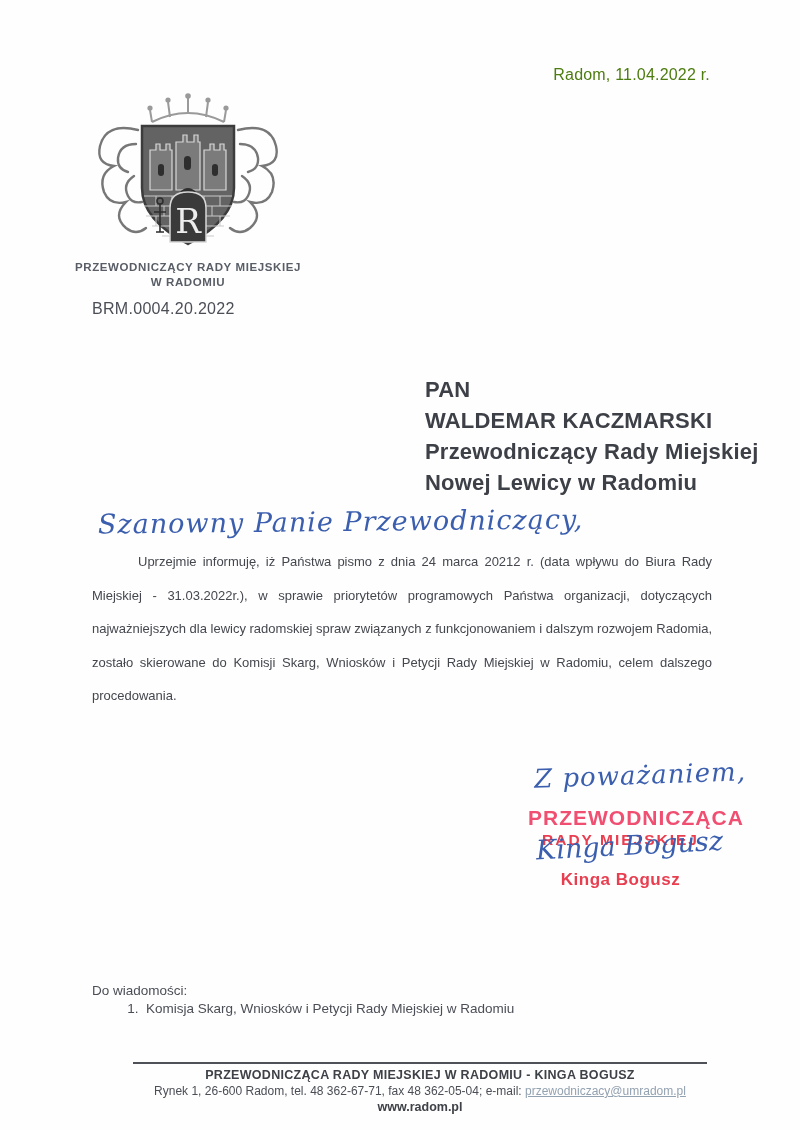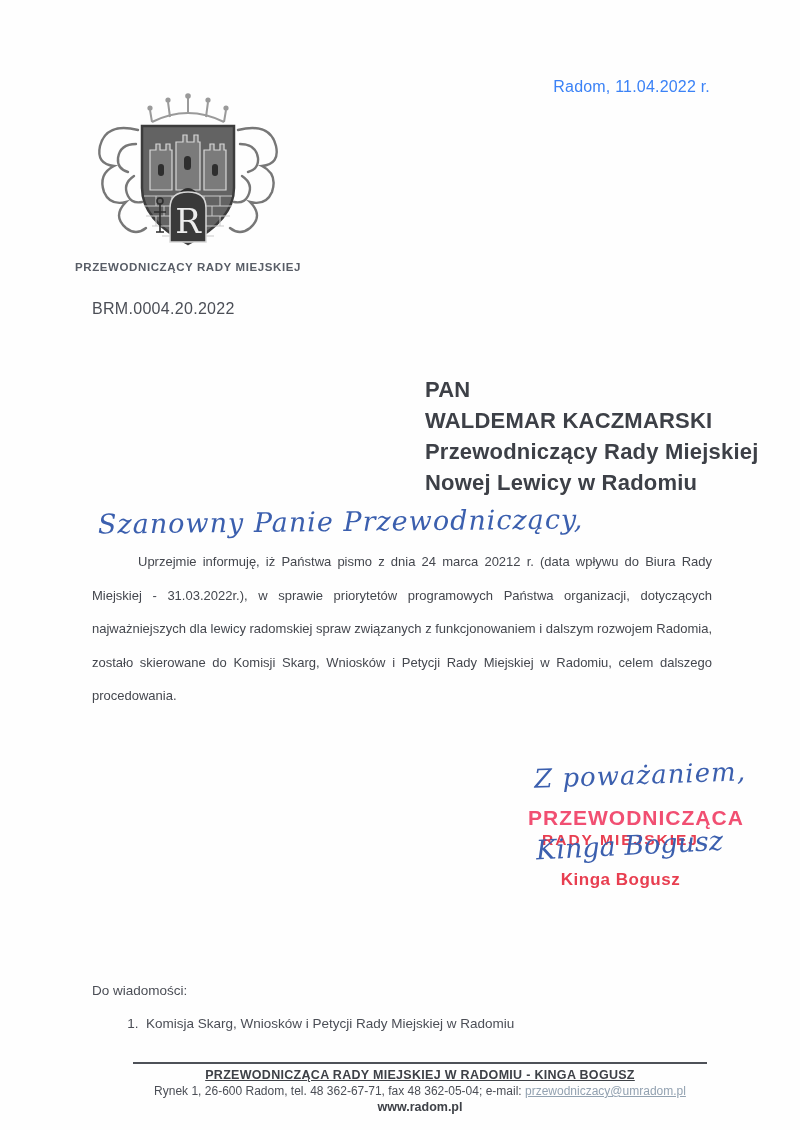--- a/index.html
+++ b/index.html
@@ -18,10 +18,10 @@
   
   .date-line {
     position: absolute;
-    top: 78px;
+    top: 66px;
     right: 90px;
     font-size: 16px;
-    color: #3b82f6;
+    color: #4d7c0f;
     letter-spacing: 0.2px;
   }
 

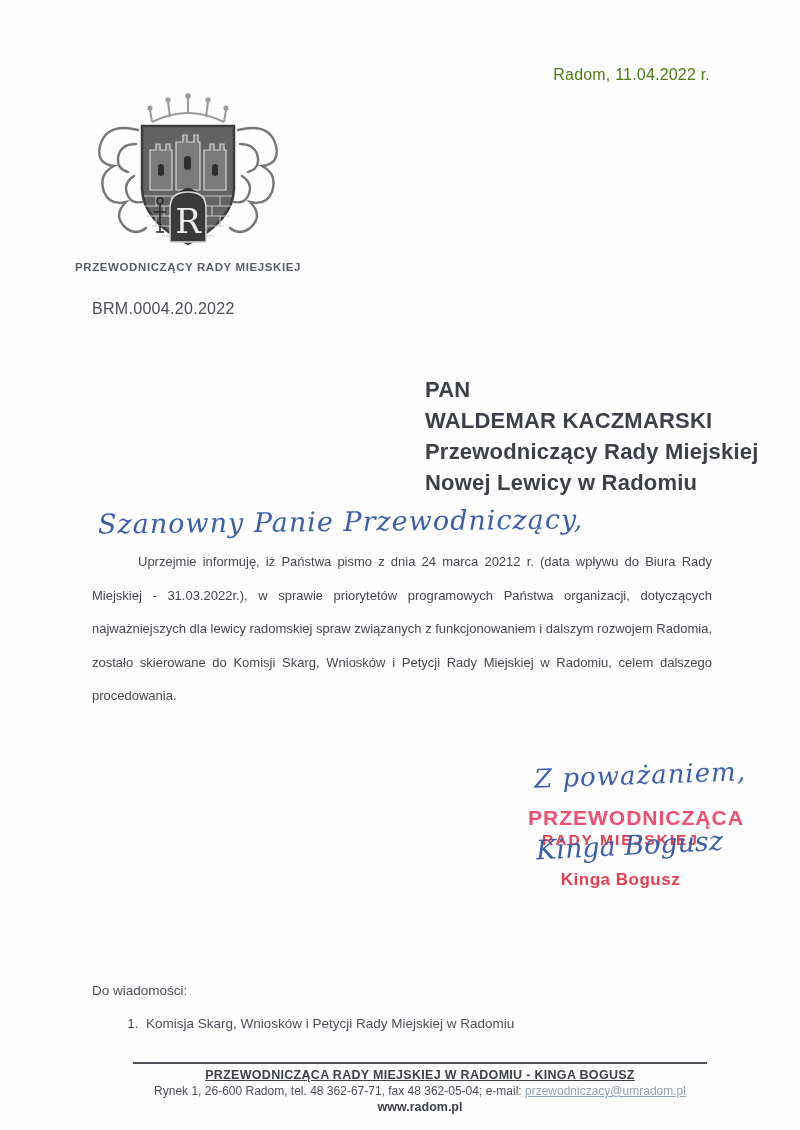--- a/index.html
+++ b/index.html
@@ -239,6 +239,7 @@
     </span>
     <div class="letterhead-caption">
       <div>PRZEWODNICZĄCY RADY MIEJSKIEJ</div>
+      <div>W RADOMIU</div>
     </div>
   </div>
 

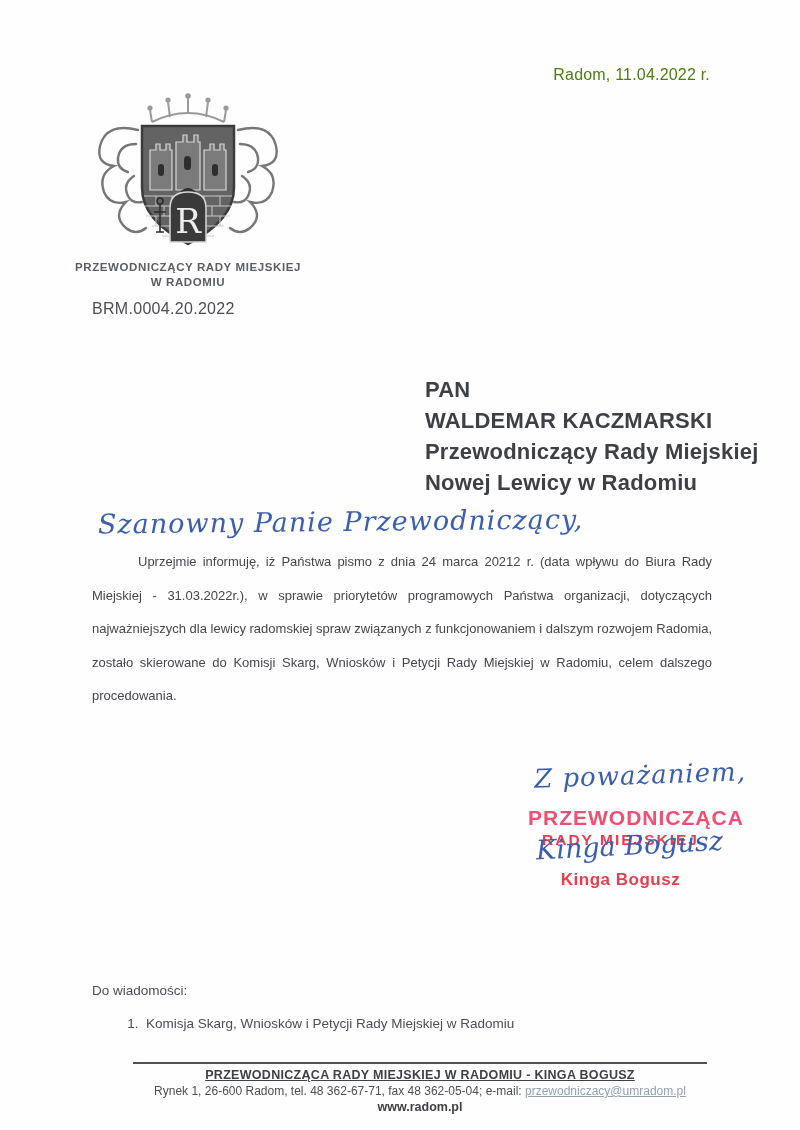--- a/index.html
+++ b/index.html
@@ -152,7 +152,7 @@
     color: #4b4e56;
     line-height: 18px;
   }
-  .cc-item { margin-top: 15px; padding-left: 28px; text-align: center; }
+  .cc-item { margin-top: 0; padding-left: 28px; text-align: center; }
   .cc-item .num { display: inline-block; width: 26px; }
 
   

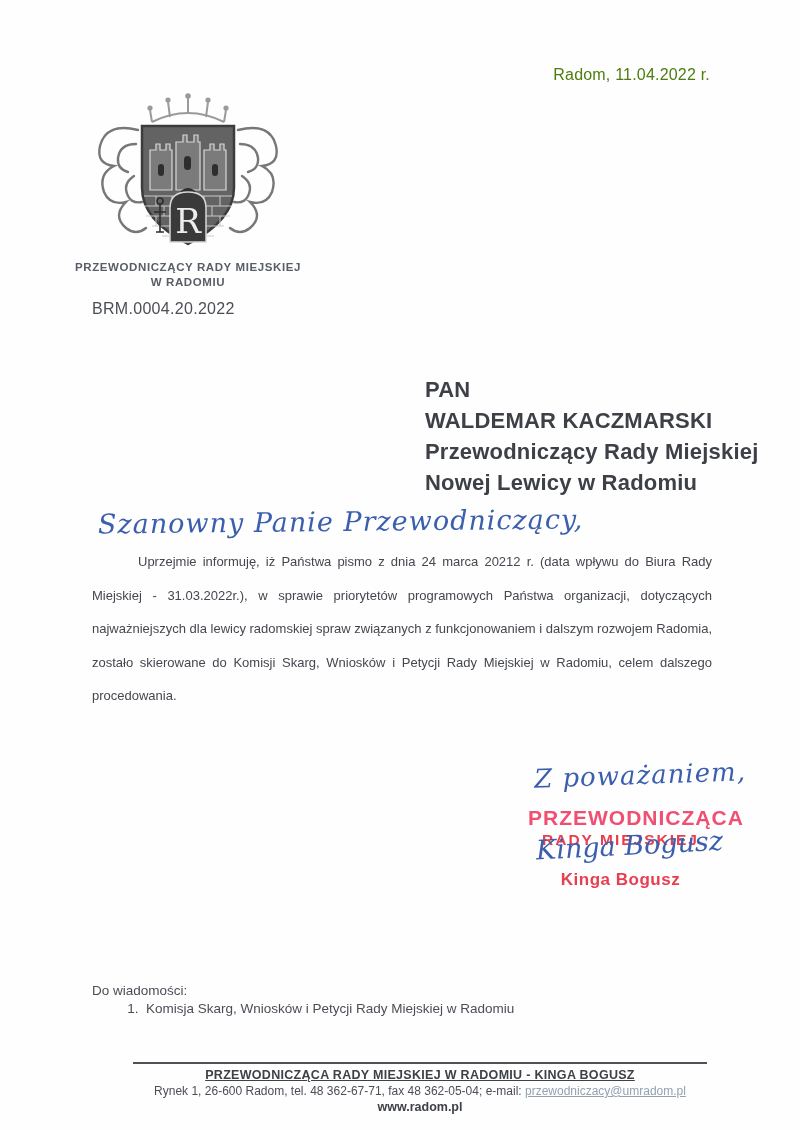--- a/index.html
+++ b/index.html
@@ -166,7 +166,7 @@
     text-align: center;
     color: #3e4147;
   }
-  .footer-line1 { font-size: 12.5px; font-weight: bold; letter-spacing: 0.3px; text-decoration: underline; }
+  .footer-line1 { font-size: 12.5px; font-weight: bold; letter-spacing: 0.3px; }
   .footer-line2 { font-size: 12px; margin-top: 2px; color: #4b4e56; }
   .footer-email {
     color: #93a2b1;

